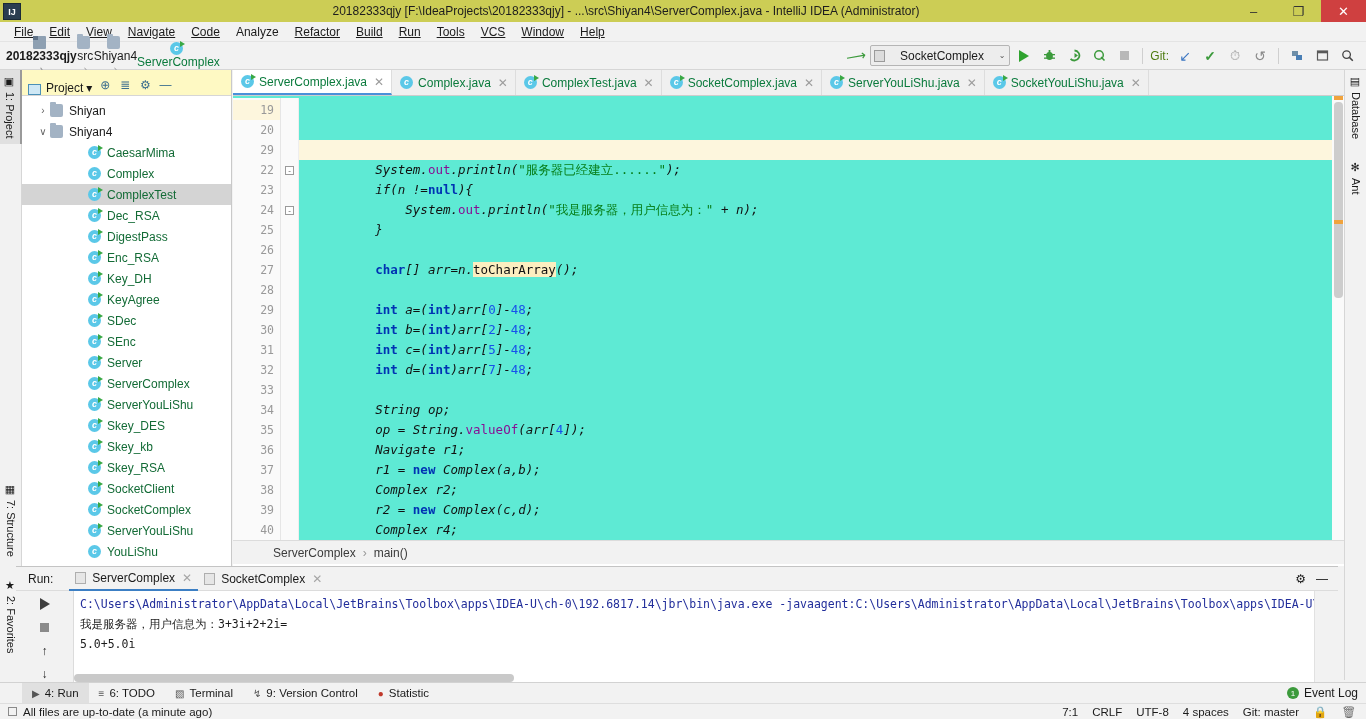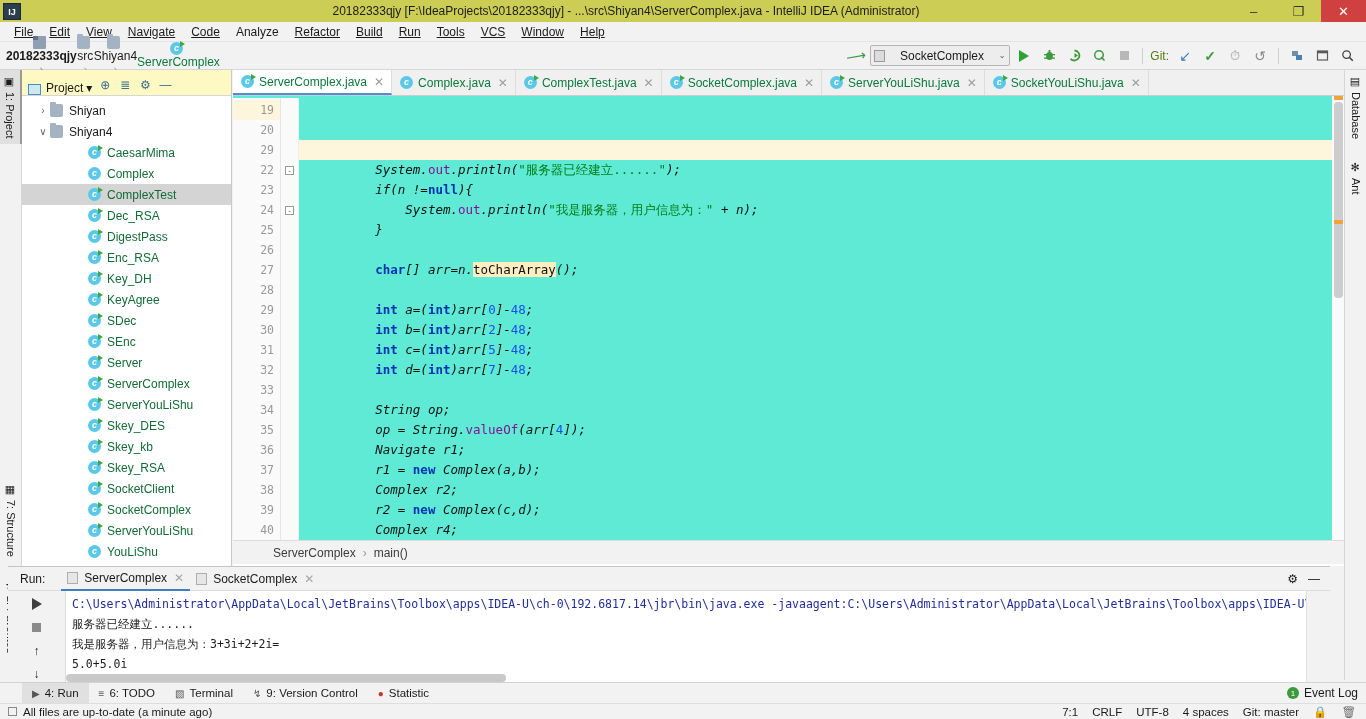--- a/index.html
+++ b/index.html
@@ -201,7 +201,7 @@
 
   
   .run-panel {
-    position:absolute; left:8px; top:566px; width:1322px; height:116px;
+    position:absolute; left:16px; top:566px; width:1322px; height:116px;
     background:#a3a3a3; border-top:1px solid #c4c4c4;
   }
   .run-header {

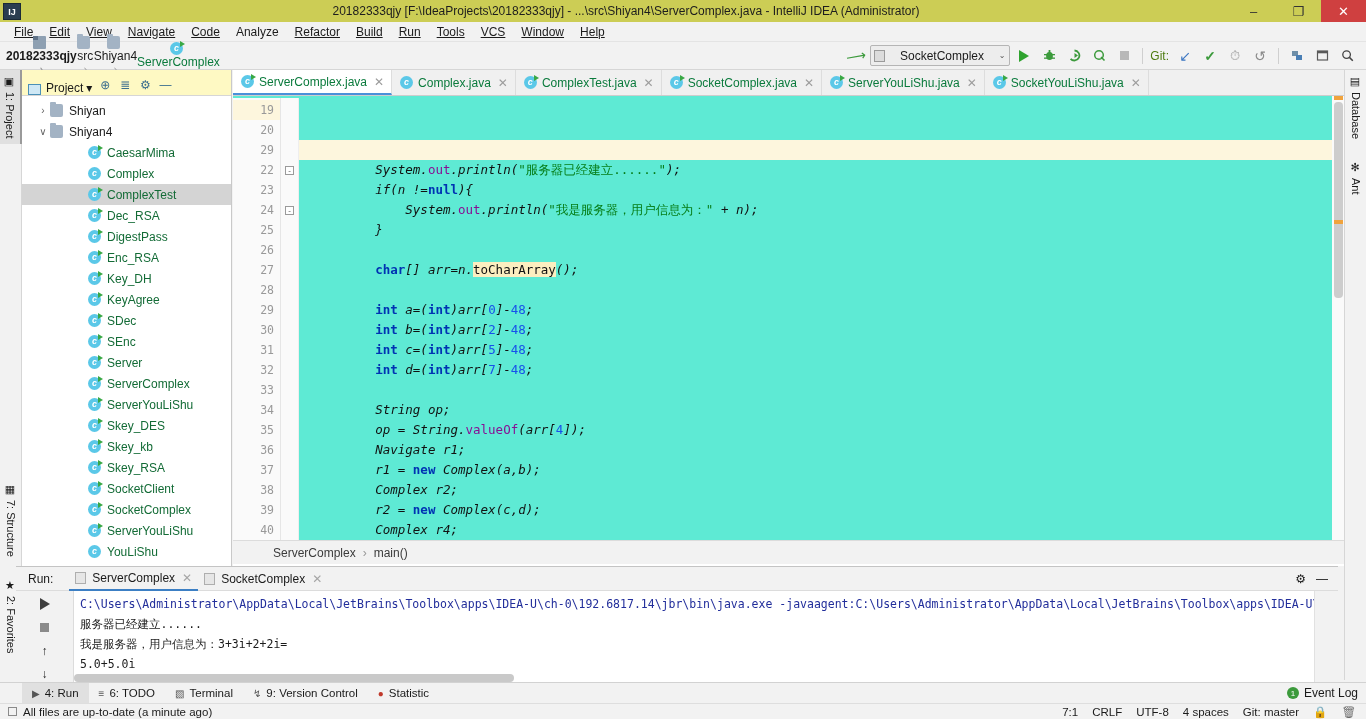--- a/index.html
+++ b/index.html
@@ -662,7 +662,6 @@
       </div>
       <div class="console" id="console-out">
           <div class="cl blue">C:\Users\Administrator\AppData\Local\JetBrains\Toolbox\apps\IDEA-U\ch-0\192.6817.14\jbr\bin\java.exe -javaagent:C:\Users\Administrator\AppData\Local\JetBrains\Toolbox\apps\IDEA-U\</div>
-          <div class="cl">服务器已经建立......</div>
           <div class="cl">我是服务器，用户信息为：3+3i+2+2i=</div>
           <div class="cl">5.0+5.0i</div>
         </div>

